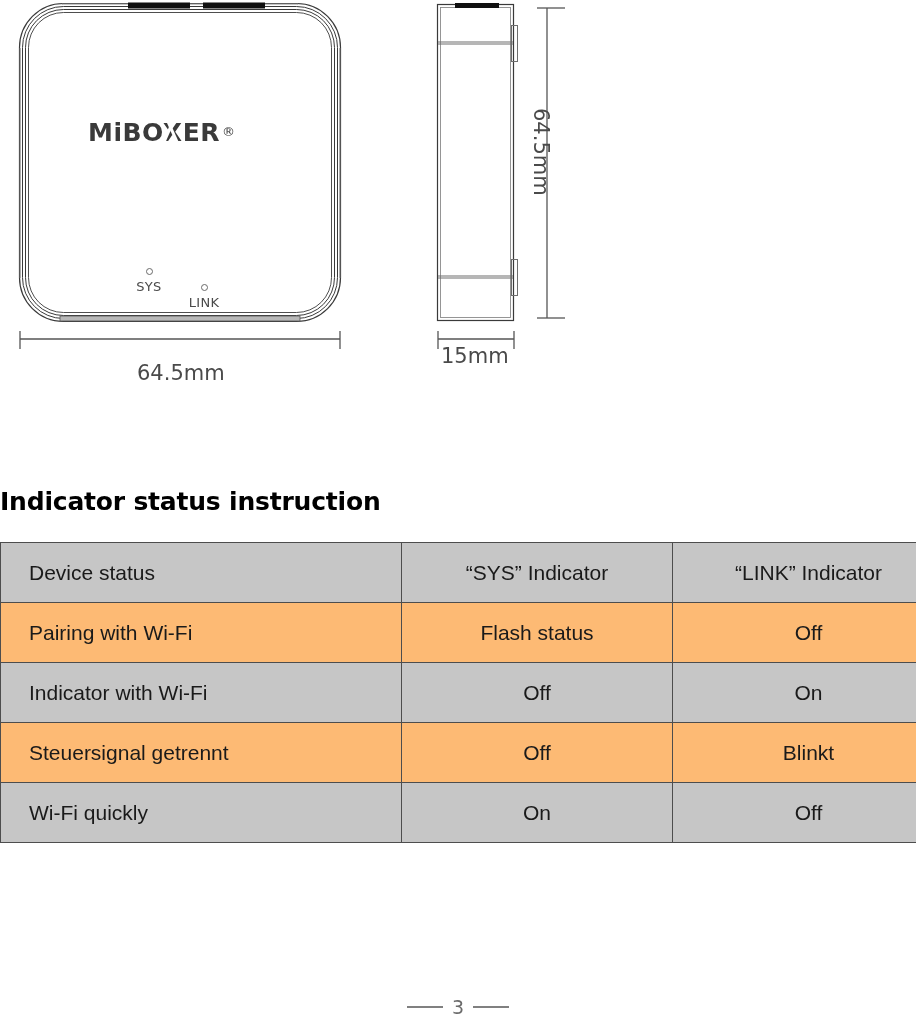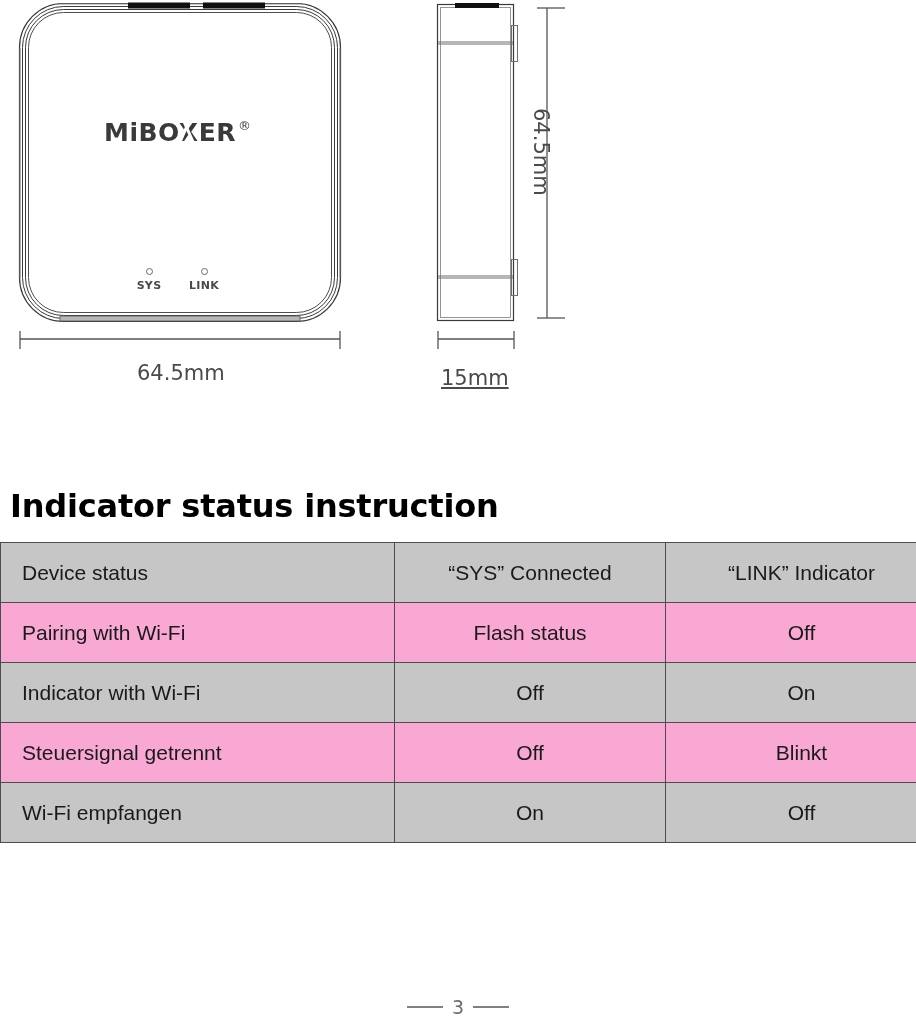--- a/index.html
+++ b/index.html
@@ -33,10 +33,10 @@
   
   #logo-wrap {
     position: absolute;
-    left: 104px;
+    left: 88px;
     top: 120px;
     display: flex;
-    align-items: flex-start;
+    align-items: center;
   }
   #logo-text {
     font-family: "DejaVu Sans", sans-serif;

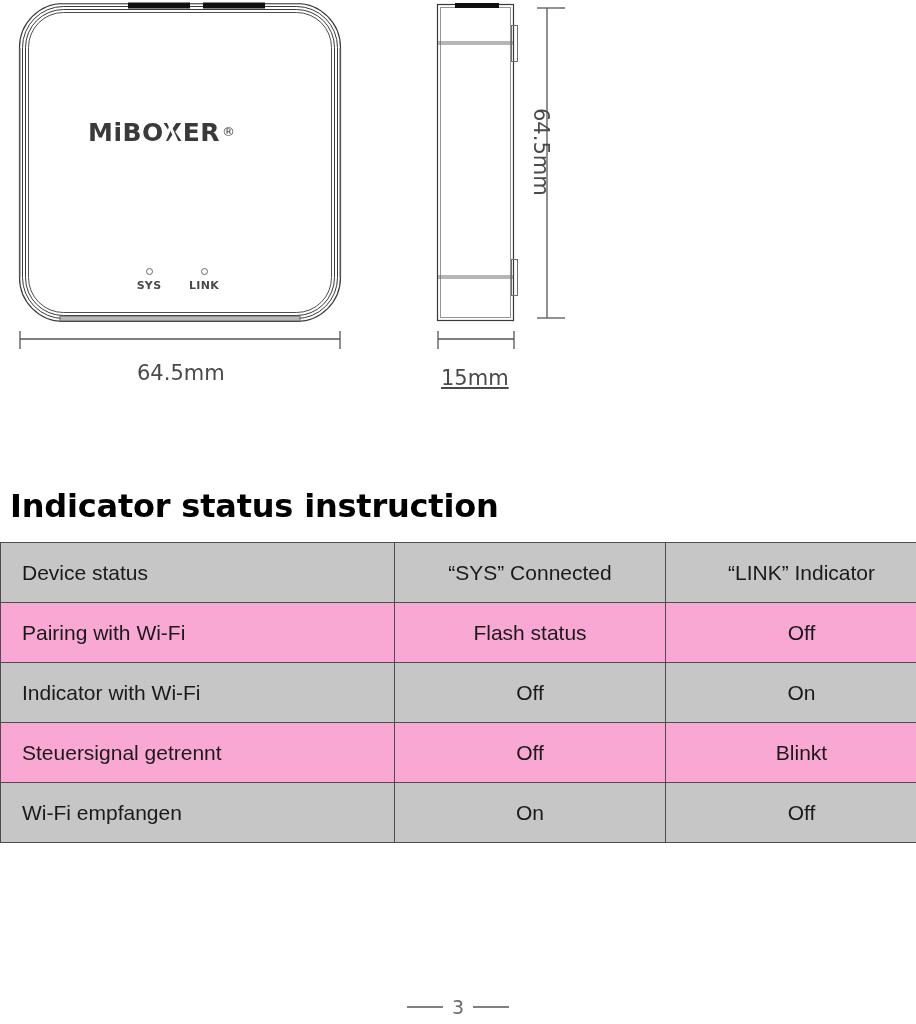--- a/index.html
+++ b/index.html
@@ -89,10 +89,9 @@
   }
   .led-label {
     font-family: "DejaVu Sans", sans-serif;
-    font-size: 11px;
+    font-size: 13px;
     color: #4a4a4a;
     letter-spacing: 0.3px;
-    font-weight: bold;
   }
   #led-sys { left: 129px; top: 268px; }
   #led-link { left: 184px; top: 268px; }

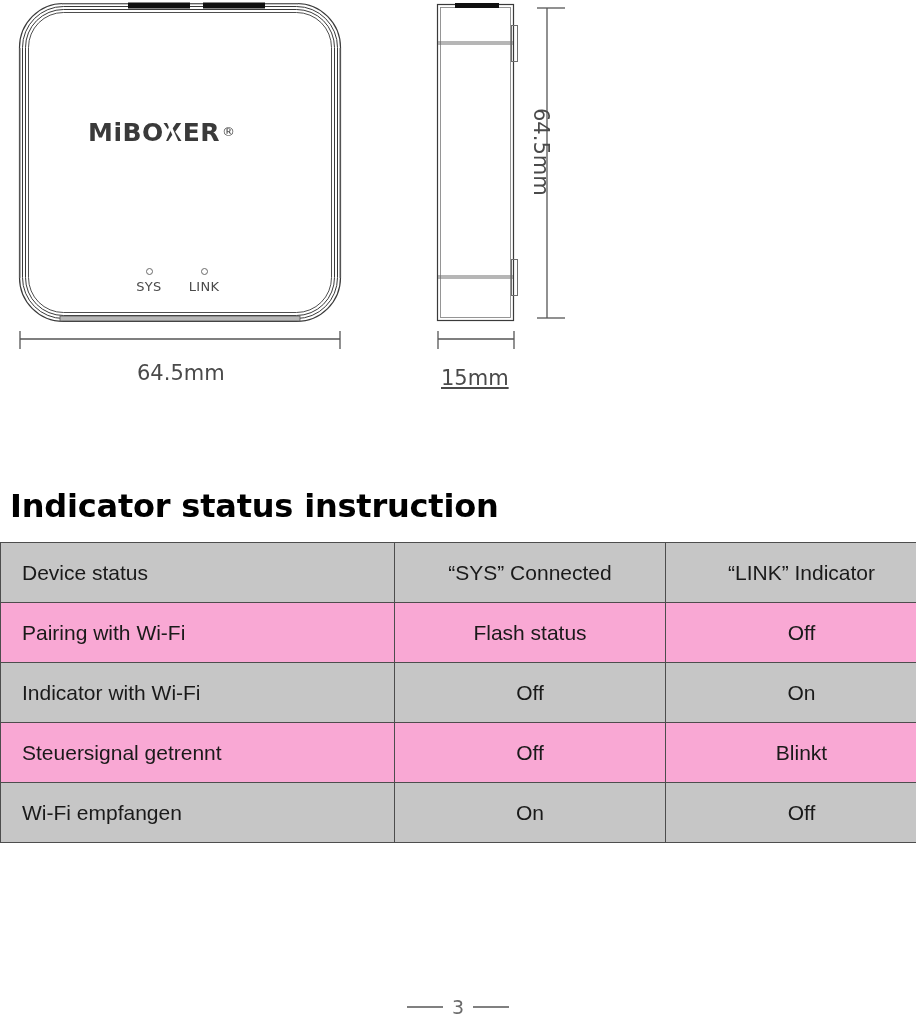--- a/index.html
+++ b/index.html
@@ -94,7 +94,7 @@
     letter-spacing: 0.3px;
   }
   #led-sys { left: 129px; top: 268px; }
-  #led-link { left: 184px; top: 268px; }
+  #led-link { left: 184px; top: 284px; }
 
   
   .dim-label {

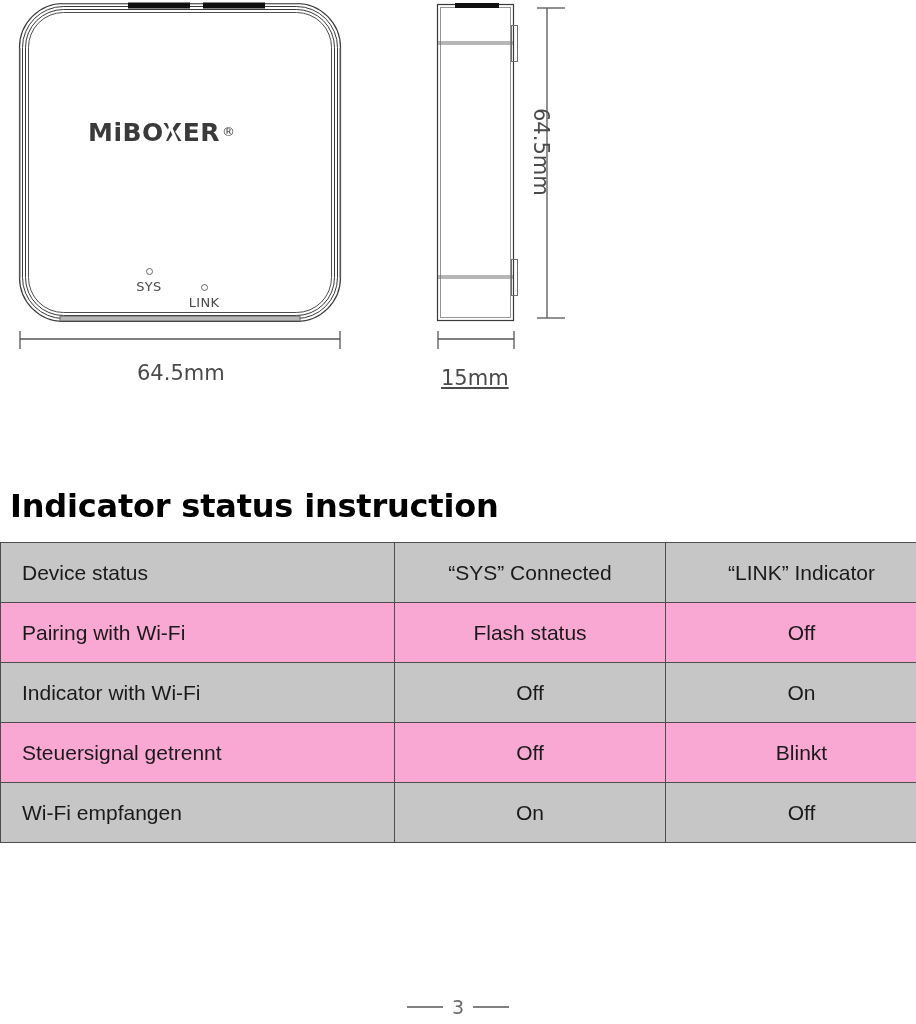--- a/index.html
+++ b/index.html
@@ -105,7 +105,7 @@
     white-space: nowrap;
   }
   #dim-width-front { left: 137px; top: 361px; }
-  #dim-width-side  { left: 441px; top: 366px; text-decoration: underline; }
+  #dim-width-side  { left: 441px; top: 344px; }
   #dim-height-side {
     left: 553px;
     top: 108px;

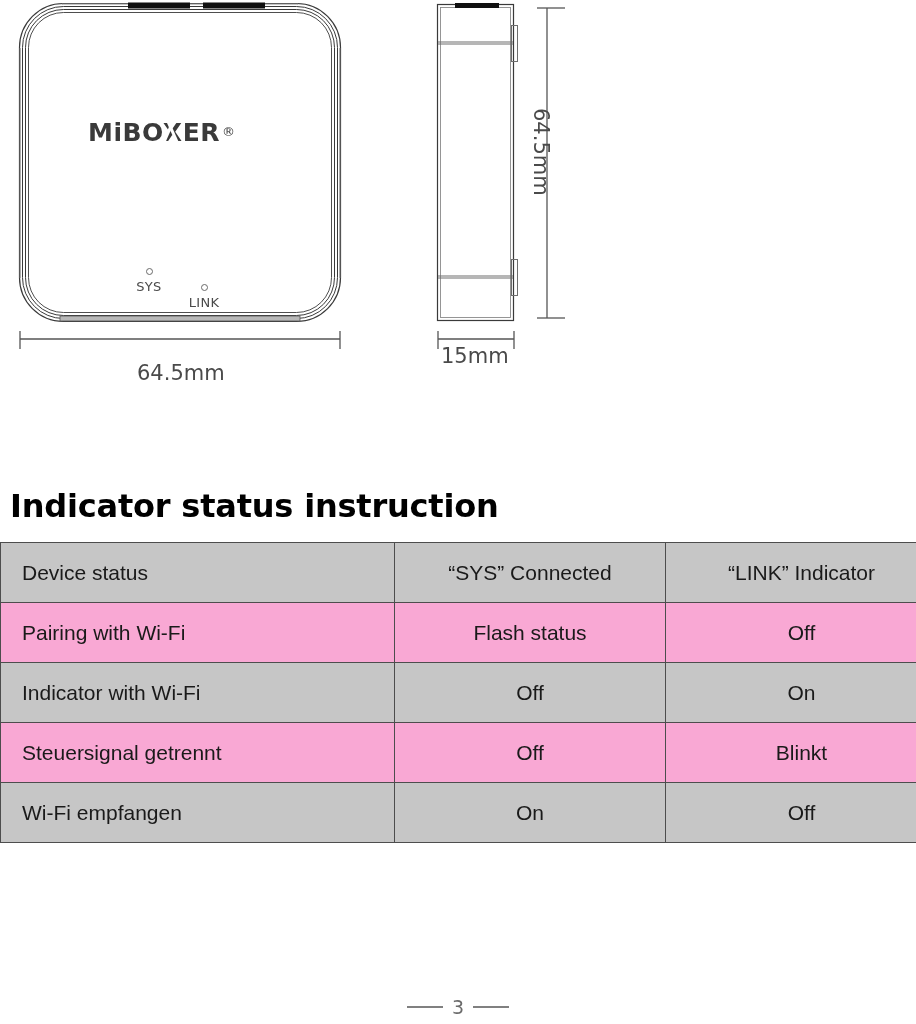--- a/index.html
+++ b/index.html
@@ -116,11 +116,11 @@
   
   #section-heading {
     position: absolute;
-    left: 10px;
+    left: 0;
     top: 487px;
     font-family: "DejaVu Sans", sans-serif;
     font-weight: 700;
-    font-size: 32px;
+    font-size: 25px;
     color: #000000;
     letter-spacing: -0.2px;
   }

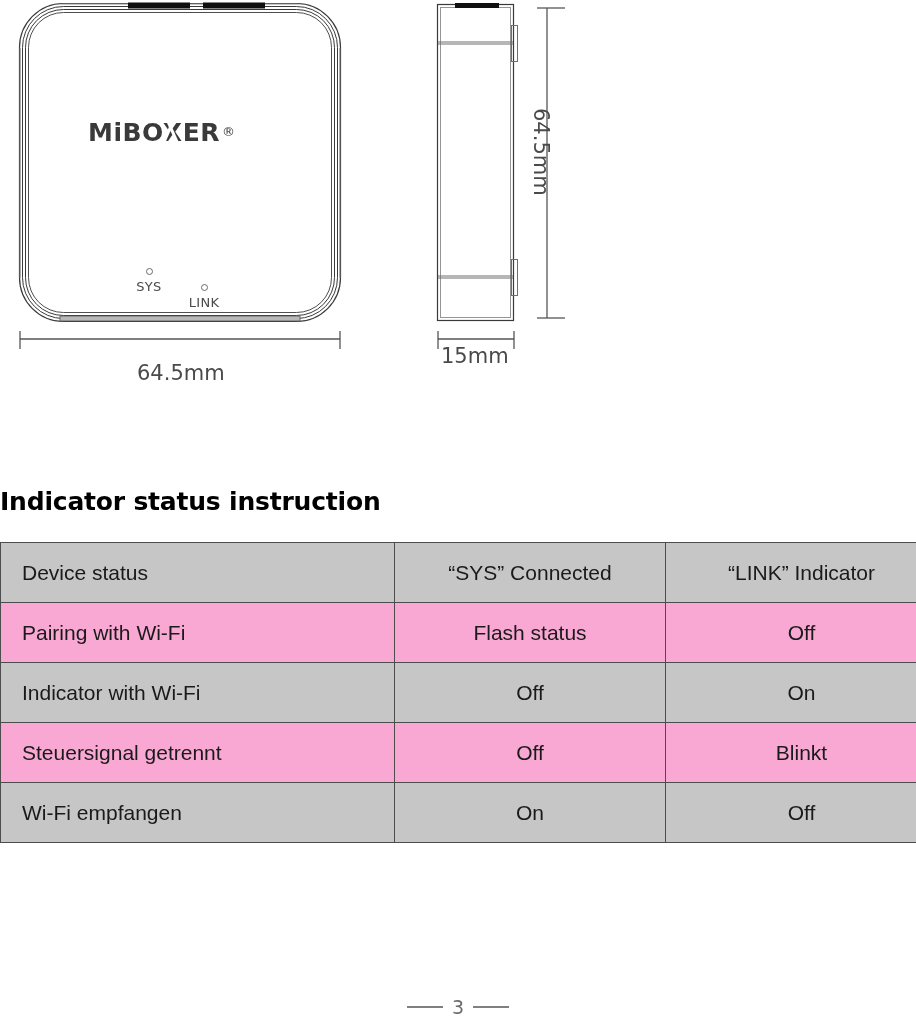--- a/index.html
+++ b/index.html
@@ -146,7 +146,7 @@
   #status-table .col-status {
     width: 372px;
     text-align: left;
-    padding-left: 21px;
+    padding-left: 28px;
   }
   #status-table .col-sys  { width: 270px; text-align: center; }
   #status-table .col-link { width: 271px; text-align: center; }

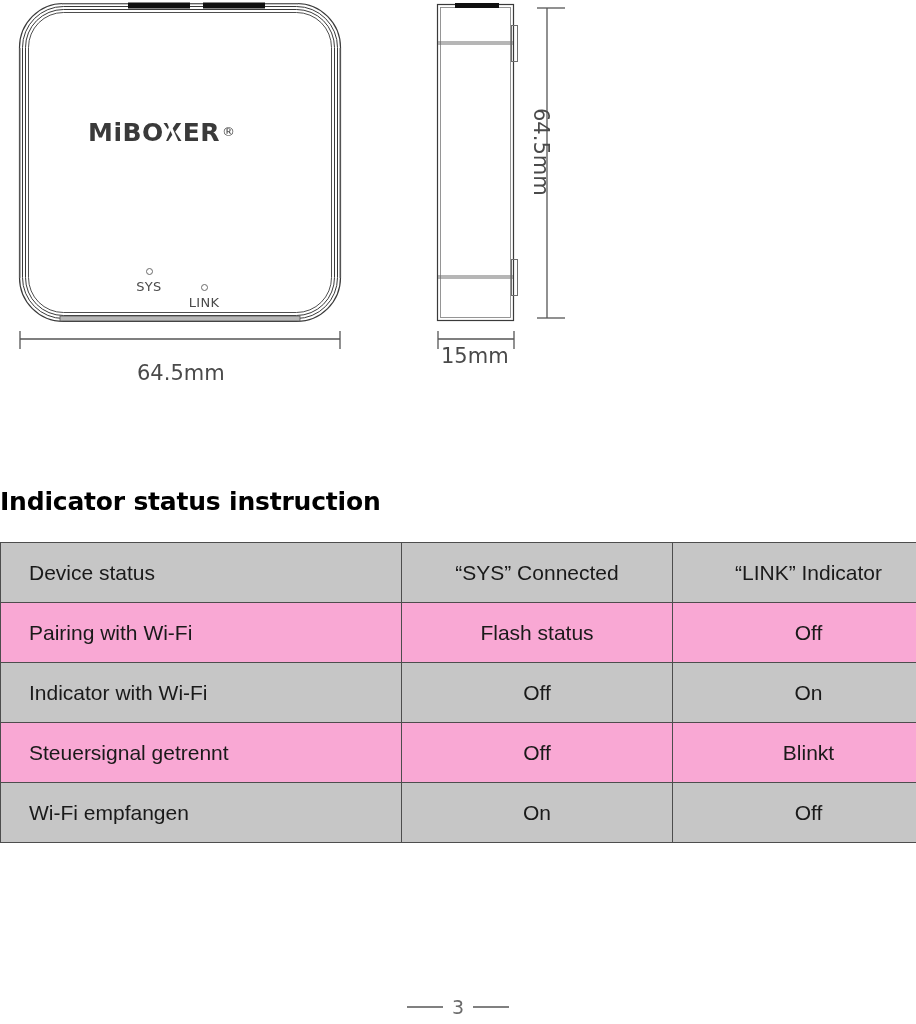--- a/index.html
+++ b/index.html
@@ -276,7 +276,7 @@
   <thead>
     <tr class="row-shaded">
       <th class="col-status">Device status</th>
-      <th class="col-sys">“SYS” Connected</th>
+      <th class="col-sys">“SYS” Indicator</th>
       <th class="col-link">“LINK” Indicator</th>
     </tr>
   </thead>

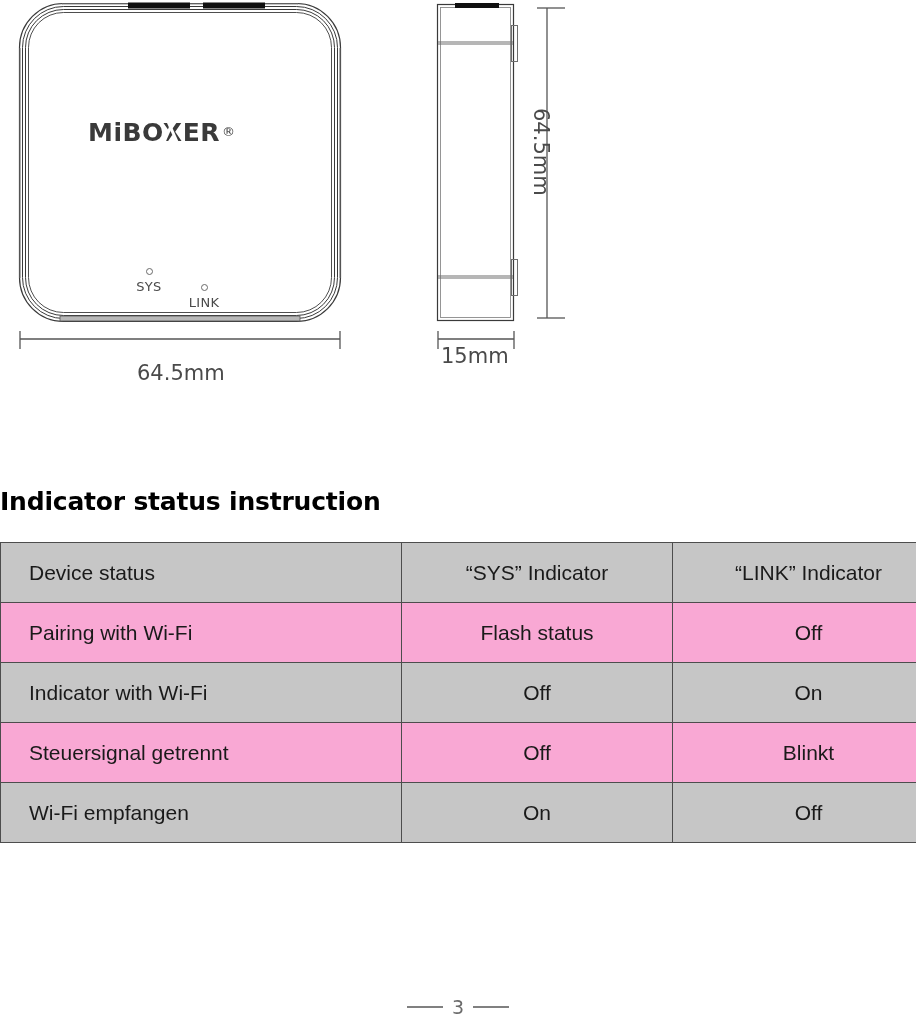--- a/index.html
+++ b/index.html
@@ -151,7 +151,7 @@
   #status-table .col-sys  { width: 270px; text-align: center; }
   #status-table .col-link { width: 271px; text-align: center; }
   .row-shaded td, .row-shaded th { background: #c6c6c6; }
-  .row-plain td { background: #f9a8d4; }
+  .row-plain td { background: #fdba74; }
 
   
   #page-footer {

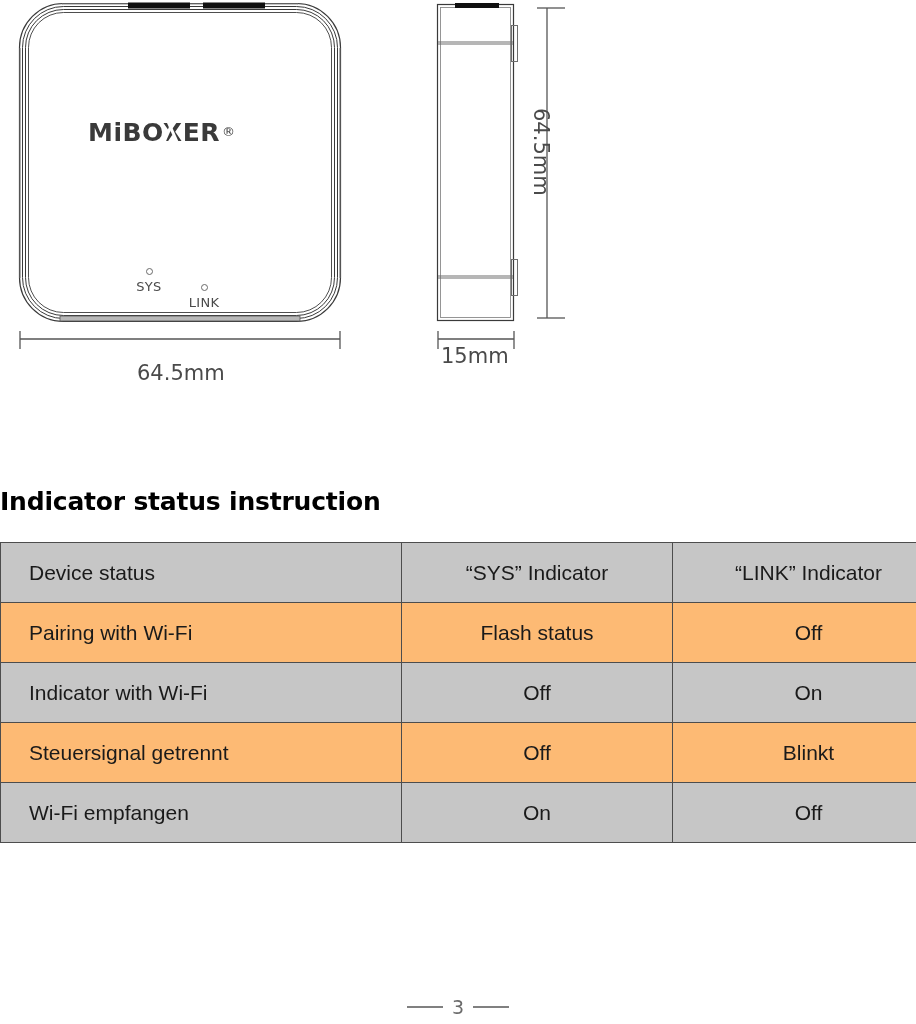--- a/index.html
+++ b/index.html
@@ -297,7 +297,7 @@
       <td class="col-link">Blinkt</td>
     </tr>
     <tr class="row-shaded">
-      <td class="col-status">Wi-Fi empfangen</td>
+      <td class="col-status">Wi-Fi quickly</td>
       <td class="col-sys">On</td>
       <td class="col-link">Off</td>
     </tr>

